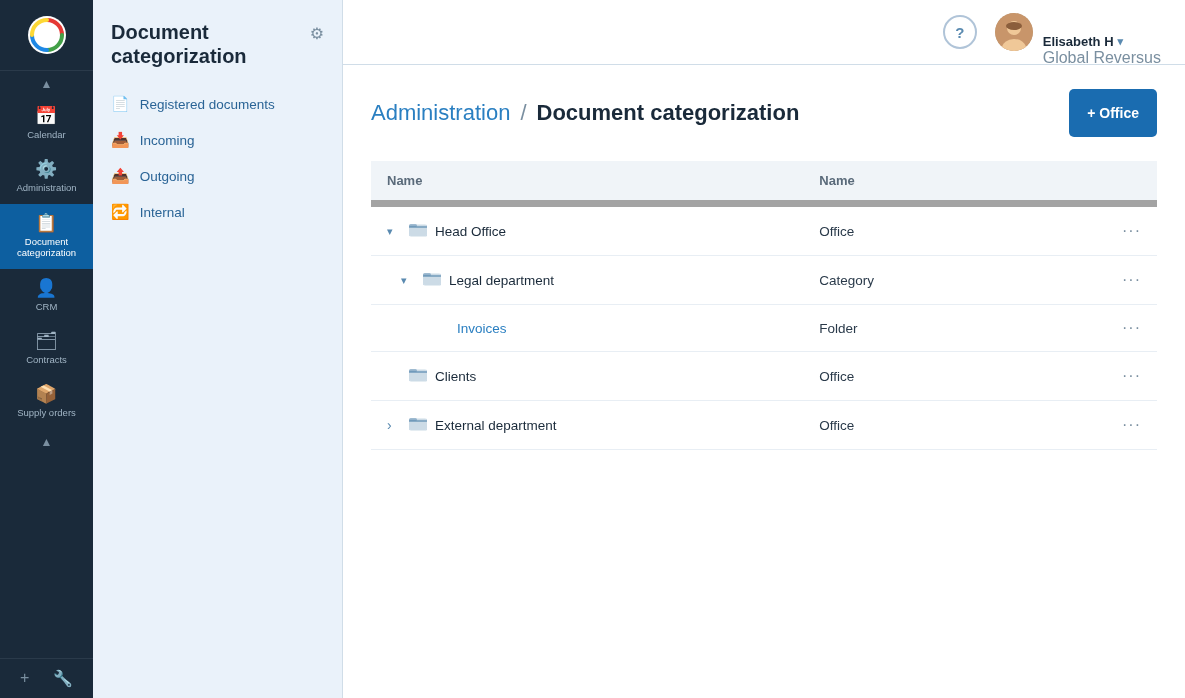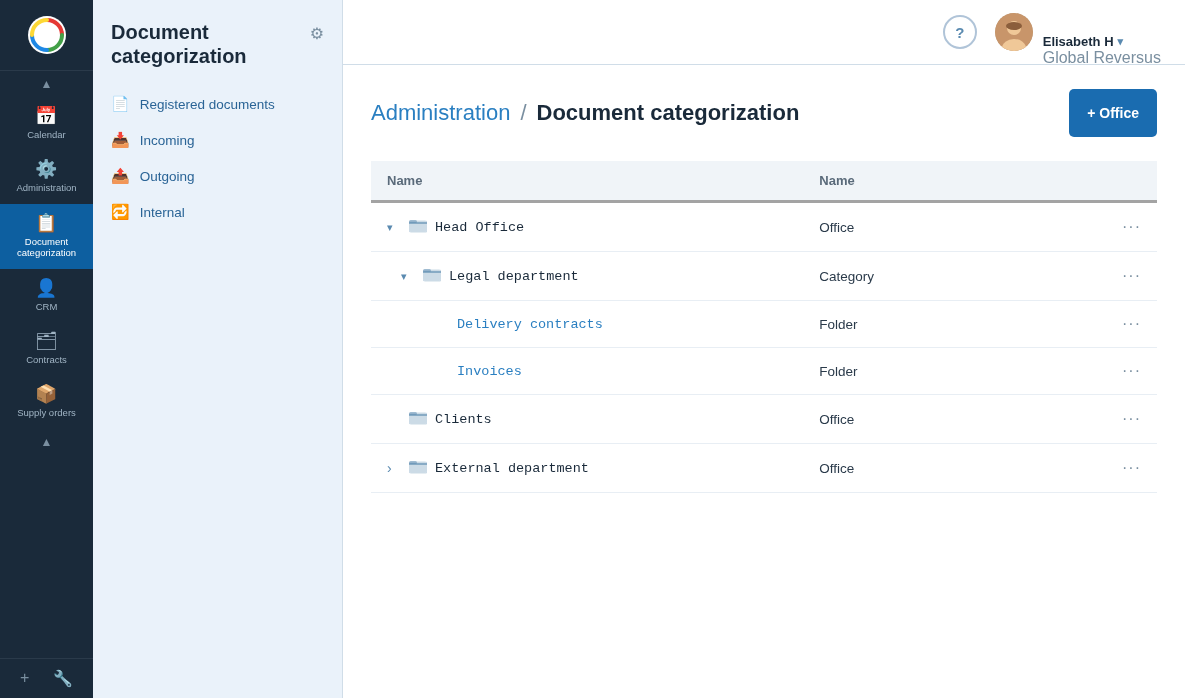--- a/index.html
+++ b/index.html
@@ -270,7 +270,7 @@
       font-size: 13px;
       font-weight: 600;
       color: #5a6a7a;
-      border-bottom: 3px solid #a3a3a3;
+      border-bottom: 7px solid #a3a3a3;
     }
 
     .table-row td {

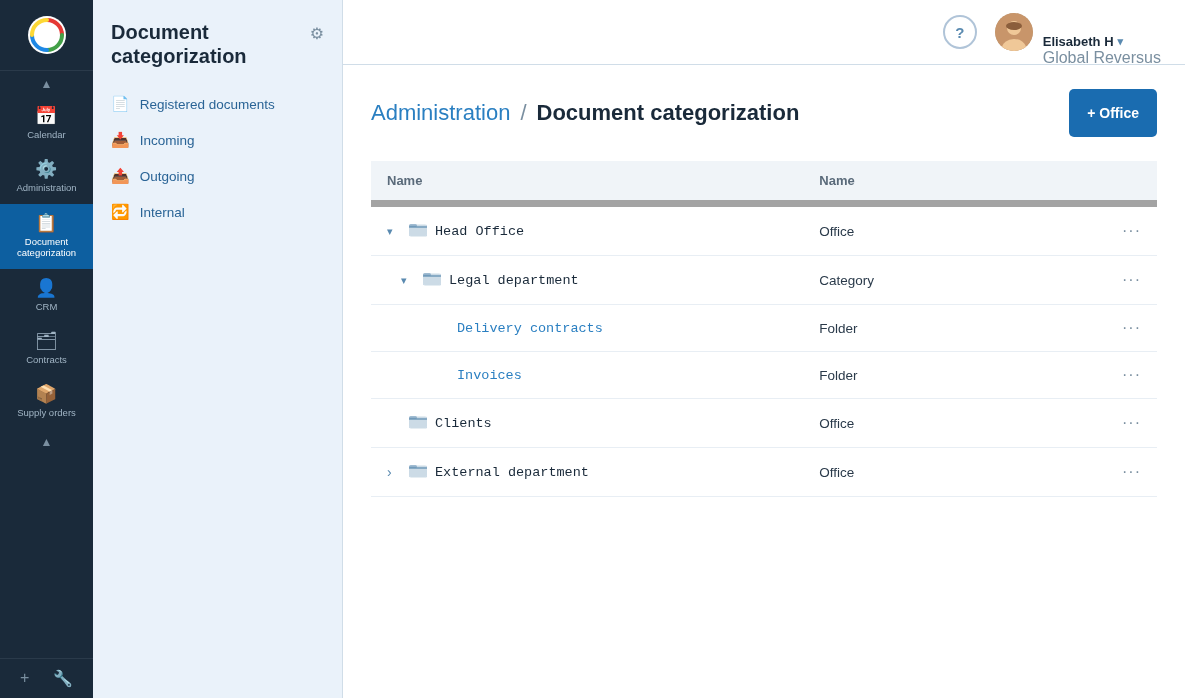--- a/index.html
+++ b/index.html
@@ -302,7 +302,6 @@
     .row-label {
       color: #1a2a3a;
       font-weight: 500;
-      font-family: Liberation Mono, monospace;
     }
 
     .row-label.link {

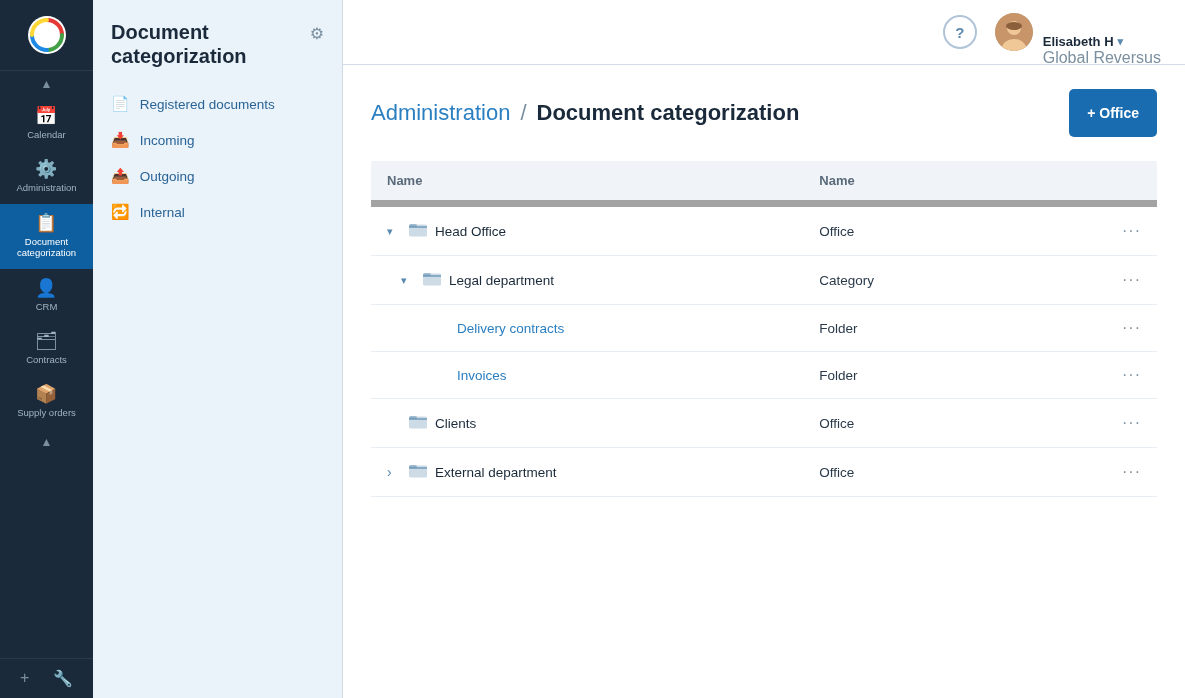--- a/index.html
+++ b/index.html
@@ -487,18 +487,6 @@
           </td>
         </tr>
 
-        <tr class="table-row">
-          <td class="indent-2">
-            <div class="row-name">
-              <span class="expand-icon" style="visibility:hidden;">▾</span>
-              <span class="row-label link">Delivery contracts</span>
-            </div>
-          </td>
-          <td>Folder</td>
-          <td>
-            <div class="more-btn">···</div>
-          </td>
-        </tr>
 
         <tr class="table-row">
           <td class="indent-2">

